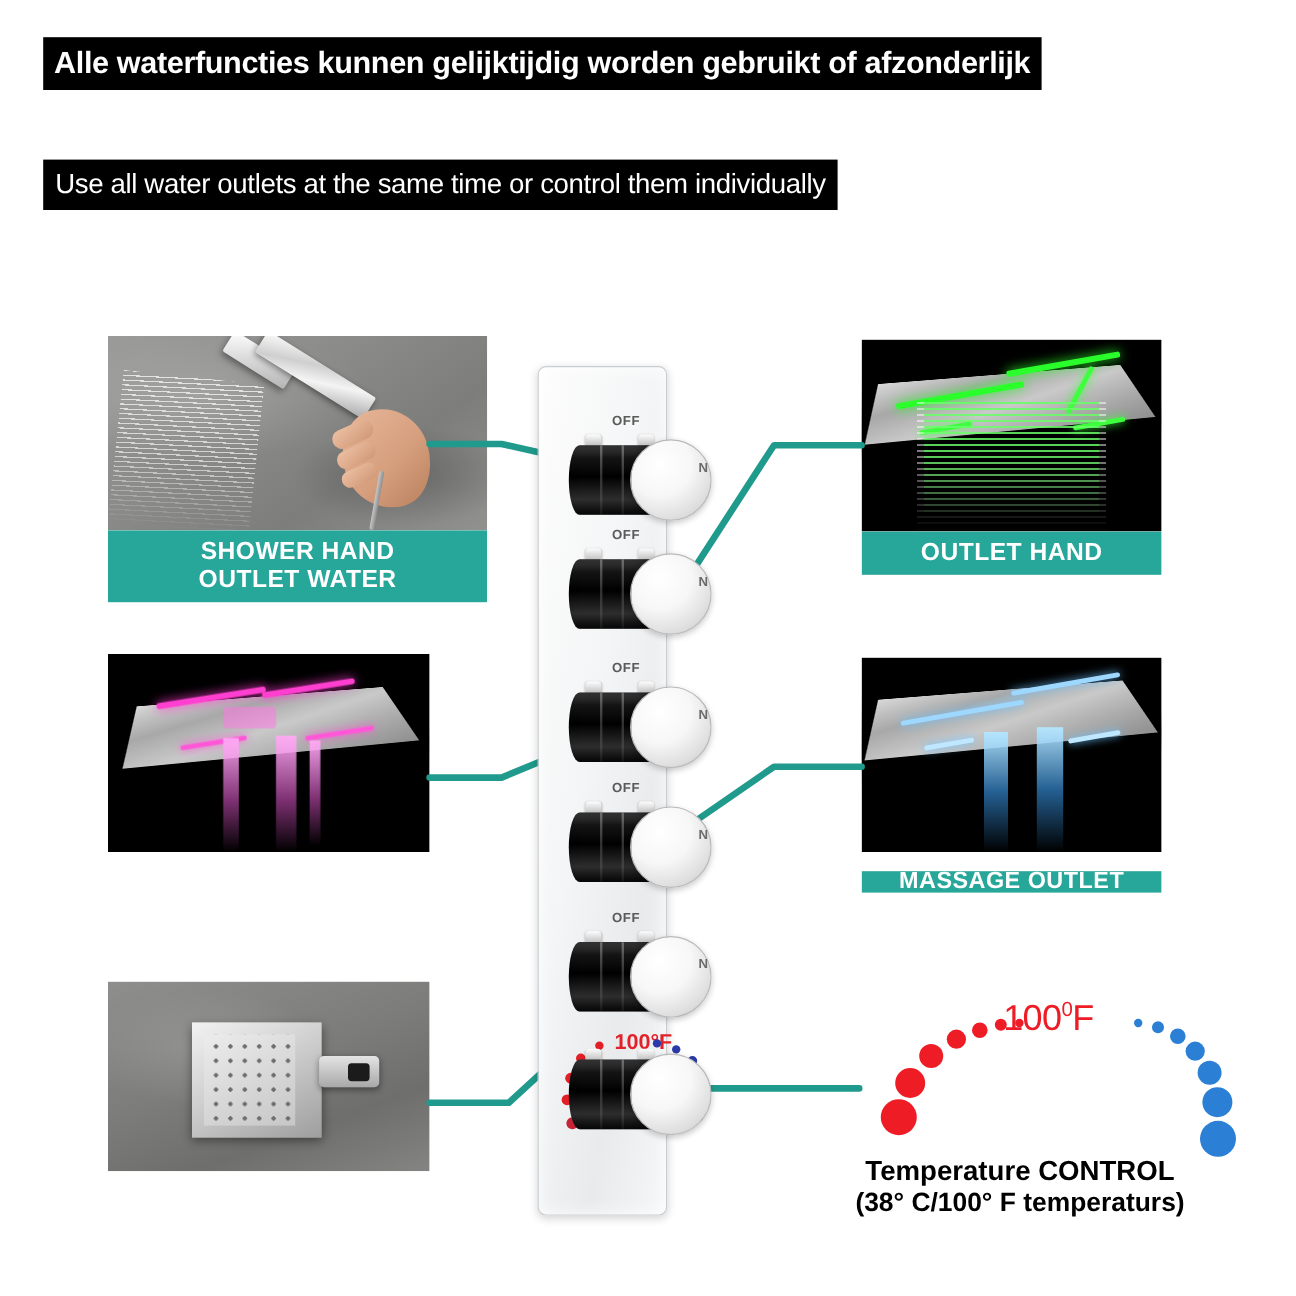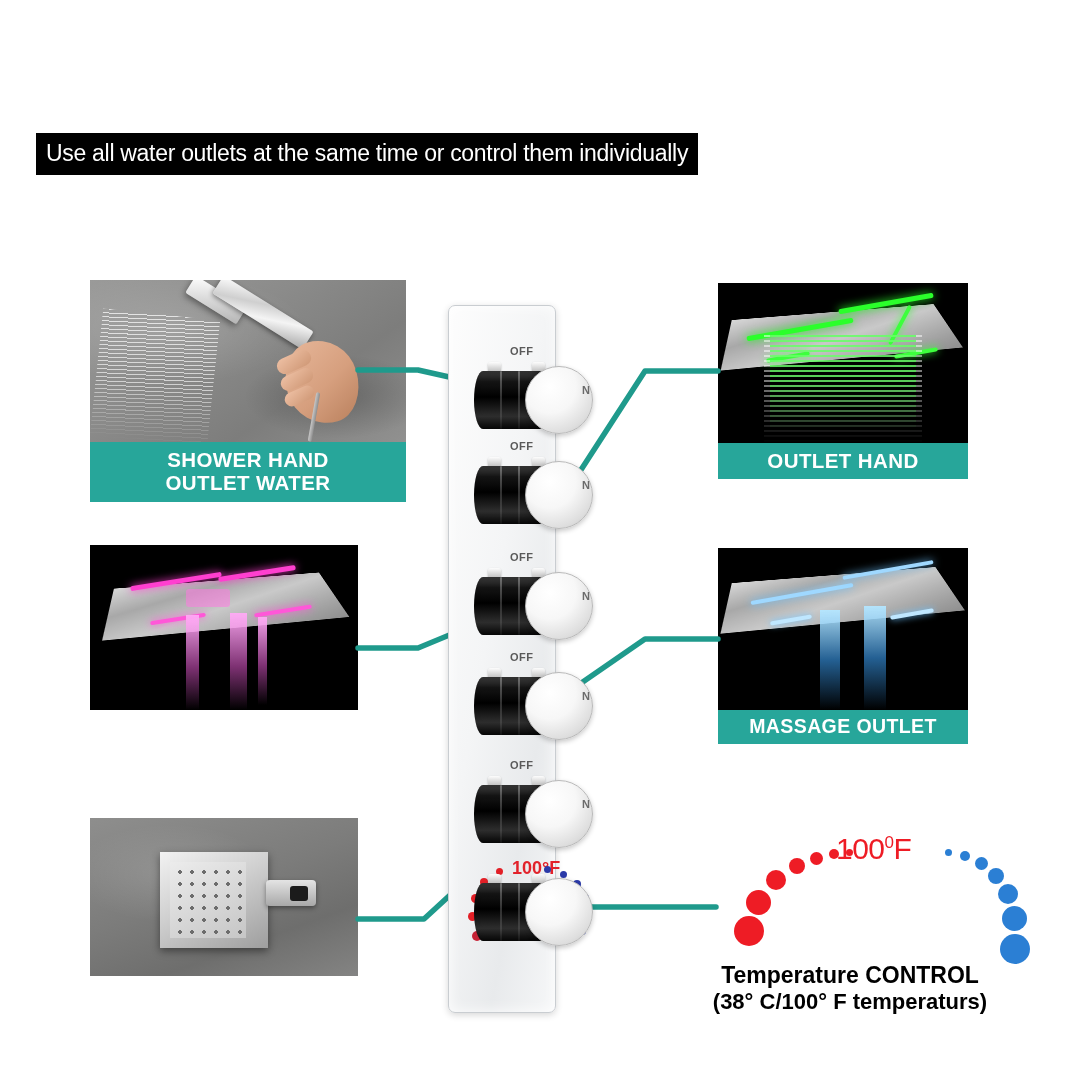--- a/index.html
+++ b/index.html
@@ -182,6 +182,9 @@
 
 <div class="stage">
 
+  <div class="hl-wrap" id="h1a">
+    <span class="hl-line">Alle waterfuncties kunnen gelijktijdig worden gebruikt of afzonderlijk</span>
+  </div>
   <div class="hl-wrap" id="h2">
     <span class="hl-line">Use all water outlets at the same time or control them individually</span>
   </div>

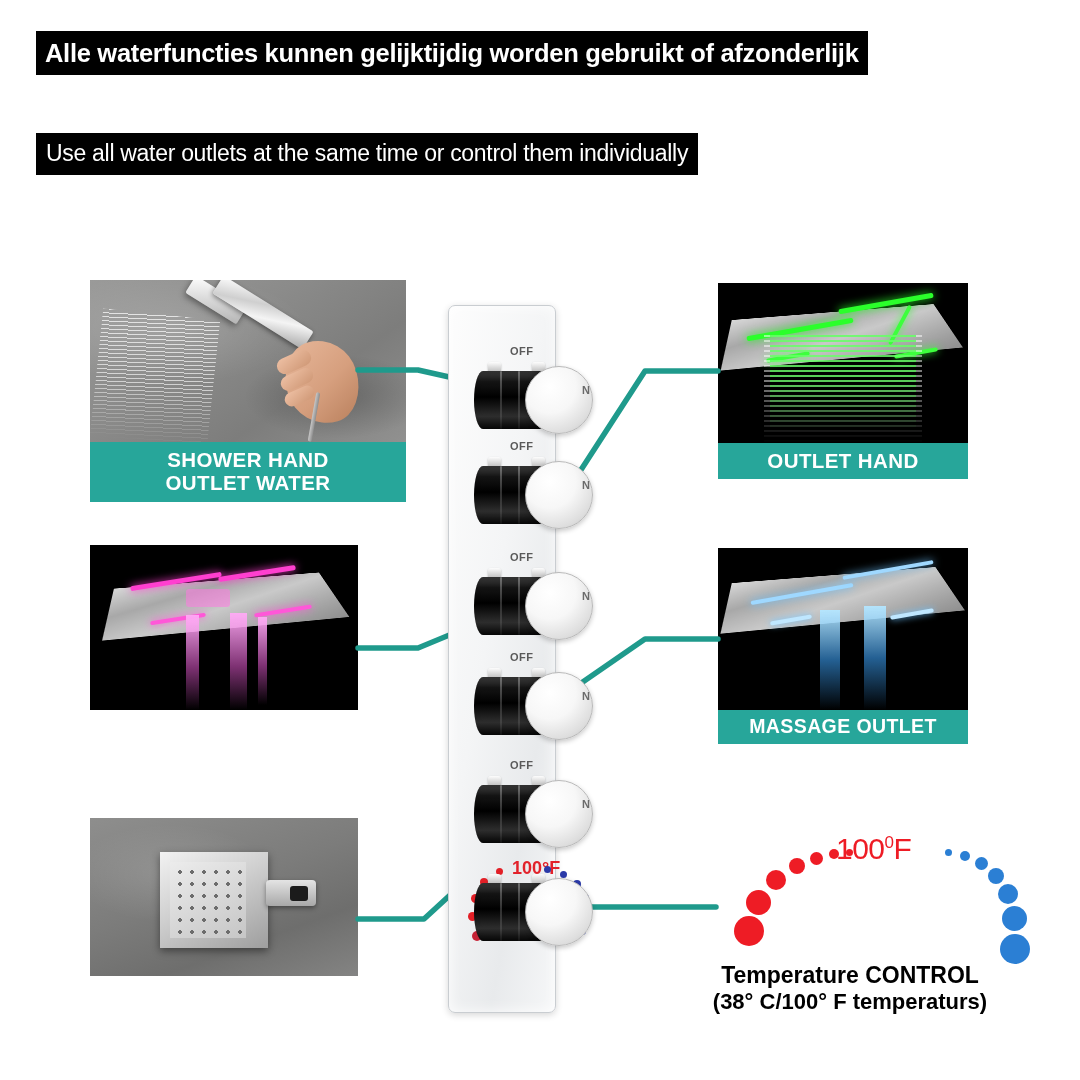--- a/index.html
+++ b/index.html
@@ -260,7 +260,7 @@
       <div class="fall" style="left:102px;top:62px;width:20px;height:100px;background:linear-gradient(180deg,rgba(180,230,255,.95),rgba(60,160,245,.6) 50%,rgba(20,90,190,0));"></div>
       <div class="fall" style="left:146px;top:58px;width:22px;height:104px;background:linear-gradient(180deg,rgba(180,230,255,.95),rgba(60,160,245,.6) 50%,rgba(20,90,190,0));"></div>
     </div>
-    <div class="caption" style="height:34px;font-size:19.5px;">
+    <div class="caption" style="height:18px;font-size:19.5px;">
       <span>MASSAGE OUTLET</span>
     </div>
   </div>

